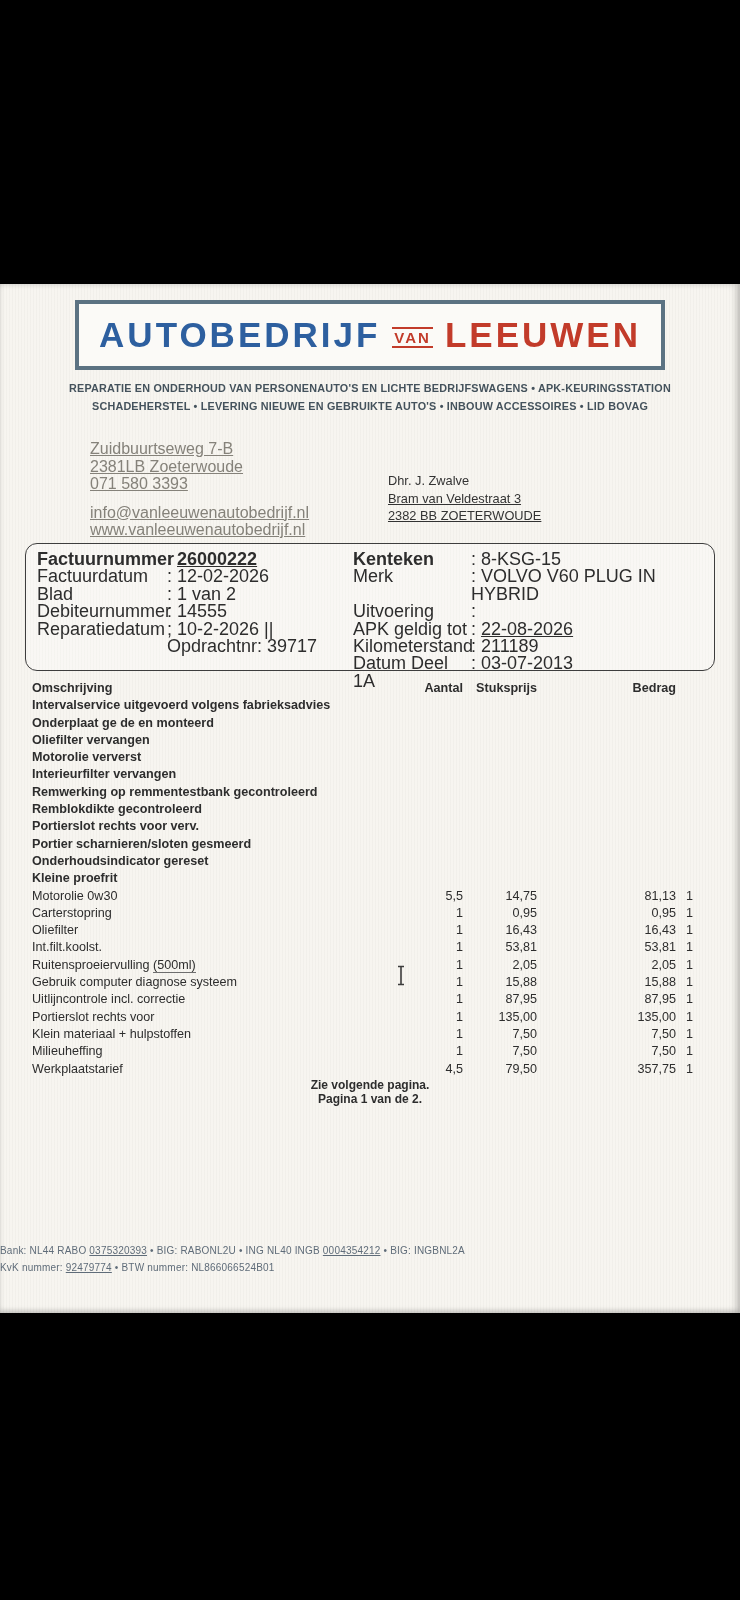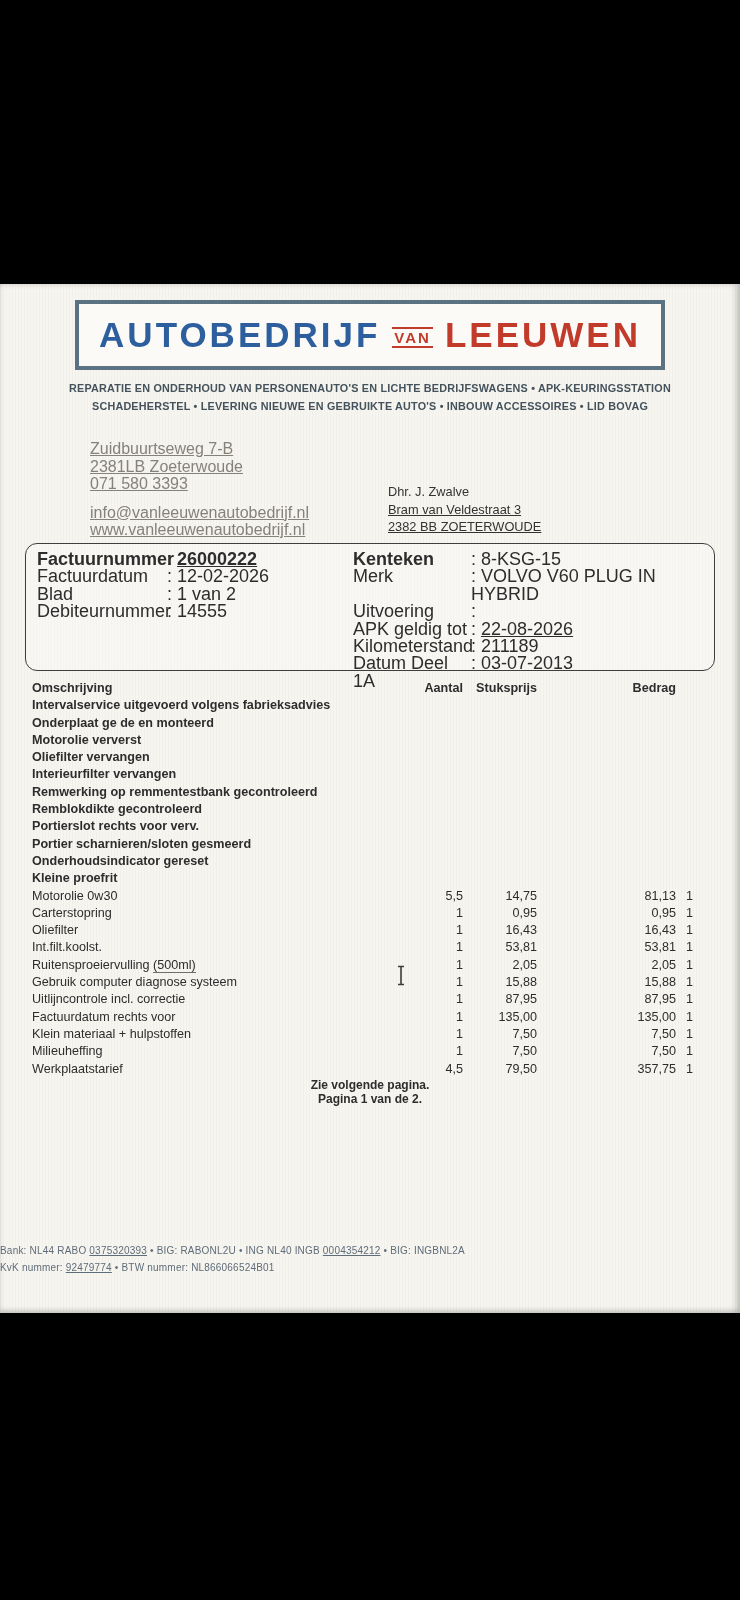--- a/index.html
+++ b/index.html
@@ -44,7 +44,7 @@
   .contact .gap{height:11px;text-decoration:none;}
   
   .customer{
-    position:absolute;left:388px;top:199px;width:300px;
+    position:absolute;left:388px;top:188px;width:300px;
     font-size:12.8px;color:#333;line-height:17.5px;
   }
   .customer .u{text-decoration:underline;}

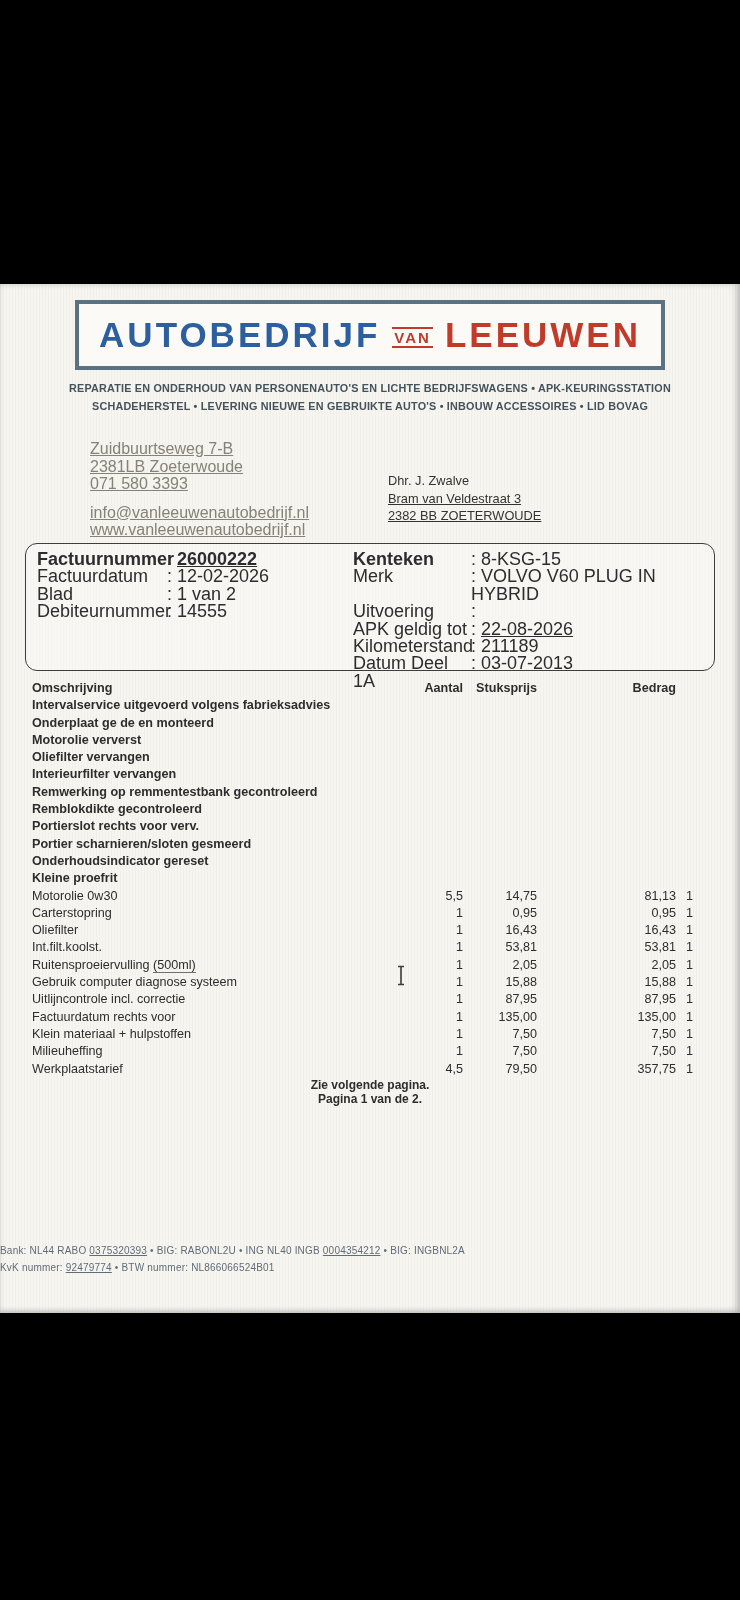--- a/index.html
+++ b/index.html
@@ -140,6 +140,10 @@
           <span class="ib-label">Debiteurnummer</span>
           <span class="ib-val"><span>: </span><span class="">14555</span></span>
         </div>
+        <div class="ib-row">
+          <span class="ib-label">Reparatiedatum</span>
+          <span class="ib-val"><span>; </span><span class="">10-2-2026 || Opdrachtnr: 39717</span></span>
+        </div>
       </div>
     <div class="ib-col ib-right" id="ib-right">
         <div class="ib-row">

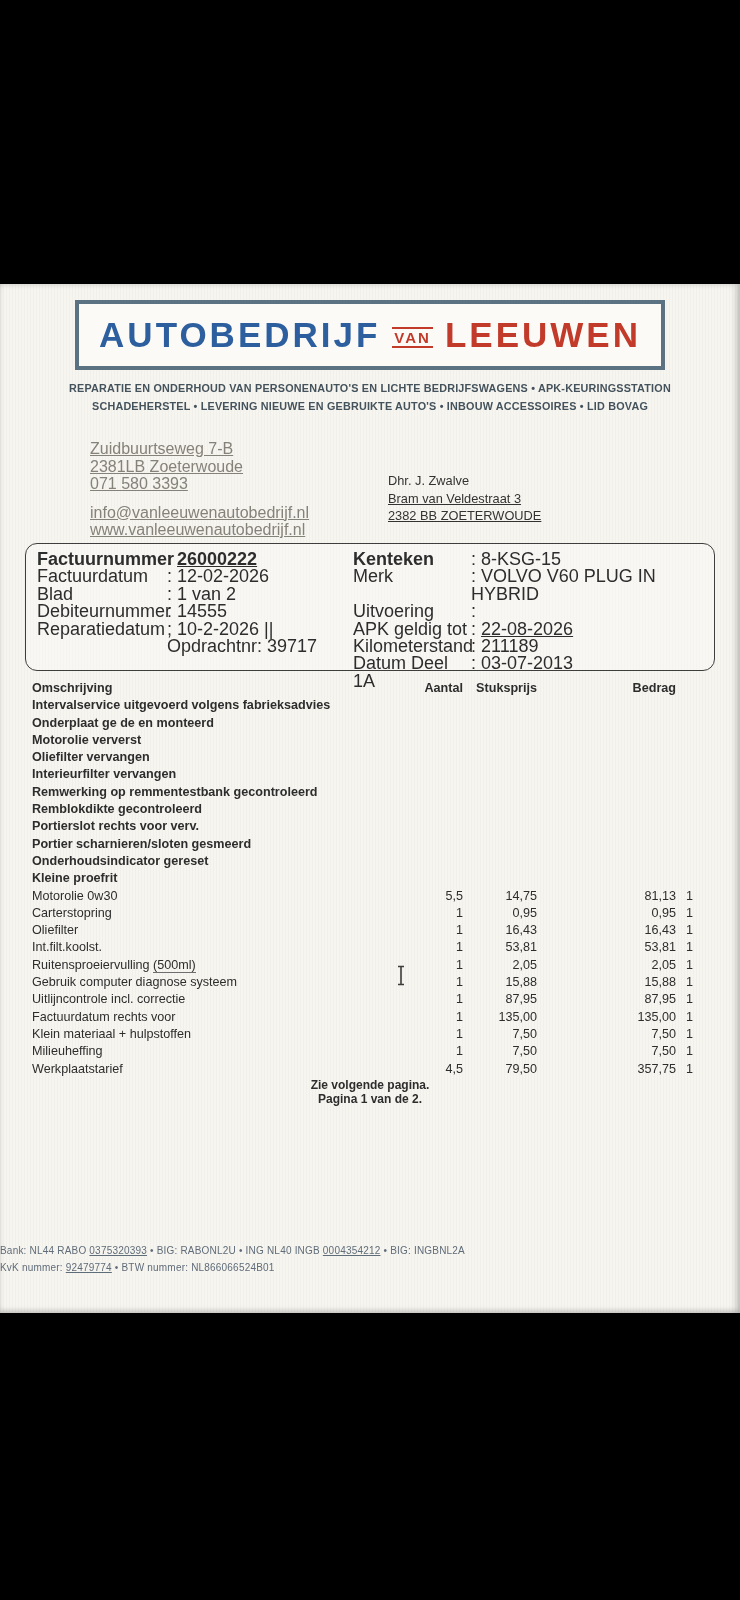--- a/index.html
+++ b/index.html
@@ -188,10 +188,10 @@
           <span class="c-desc bold">Onderplaat ge de en monteerd</span>
         </div>
         <div class="t-row">
+          <span class="c-desc bold">Oliefilter vervangen</span>
+        </div>
+        <div class="t-row">
           <span class="c-desc bold">Motorolie ververst</span>
-        </div>
-        <div class="t-row">
-          <span class="c-desc bold">Oliefilter vervangen</span>
         </div>
         <div class="t-row">
           <span class="c-desc bold">Interieurfilter vervangen</span>

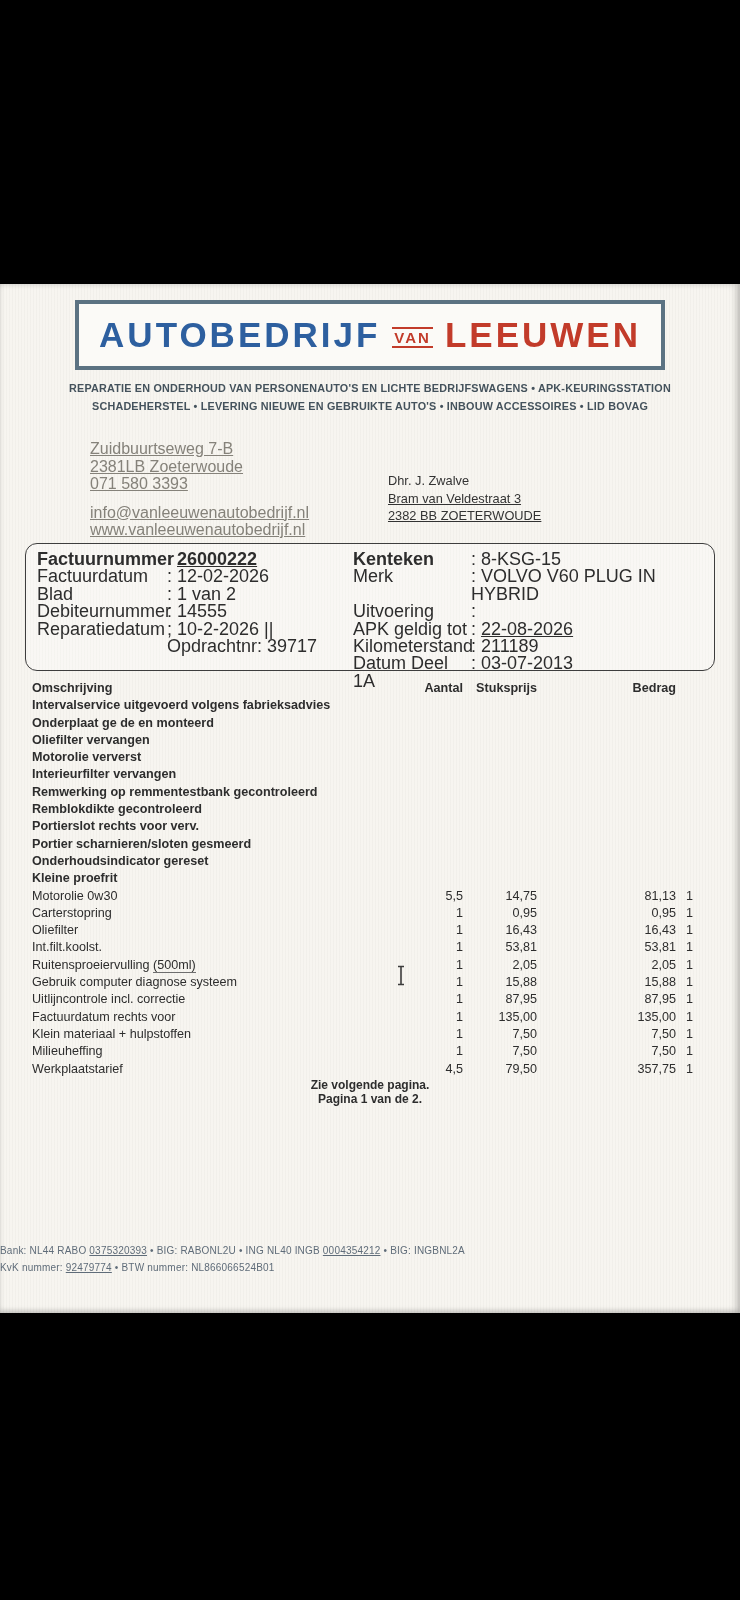--- a/index.html
+++ b/index.html
@@ -264,7 +264,7 @@
           <span class="c-code">1</span>
         </div>
         <div class="t-row">
-          <span class="c-desc">Factuurdatum rechts voor</span>
+          <span class="c-desc">Portierslot rechts voor</span>
           <span class="c-qty">1</span>
           <span class="c-unit">135,00</span>
           <span class="c-amt">135,00</span>

